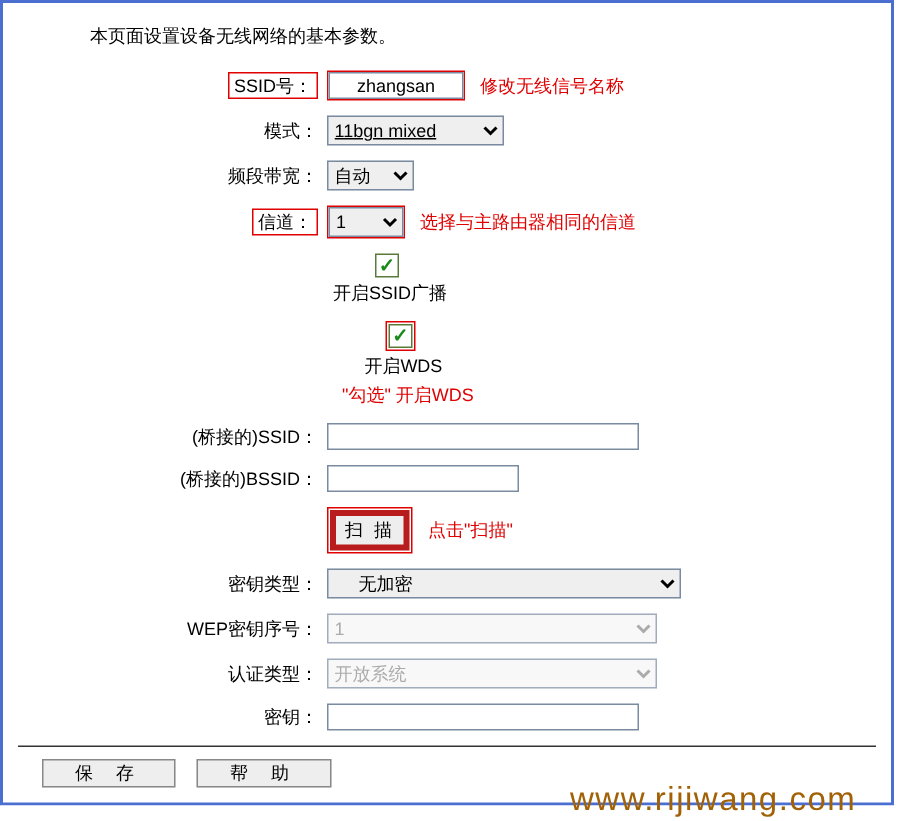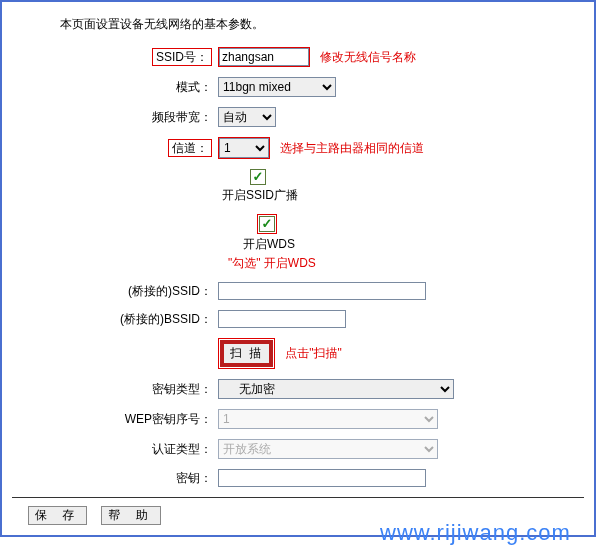--- a/index.html
+++ b/index.html
@@ -67,7 +67,7 @@
     border: 1px solid #7a8aa0;
     height: 20px;
   }
-  .w-ssid { width: 90px; }
+  .w-ssid { width: 90px; text-align: center; }
   .w-mode { width: 118px; }
   .w-band { width: 58px; }
   .w-chan { width: 50px; }

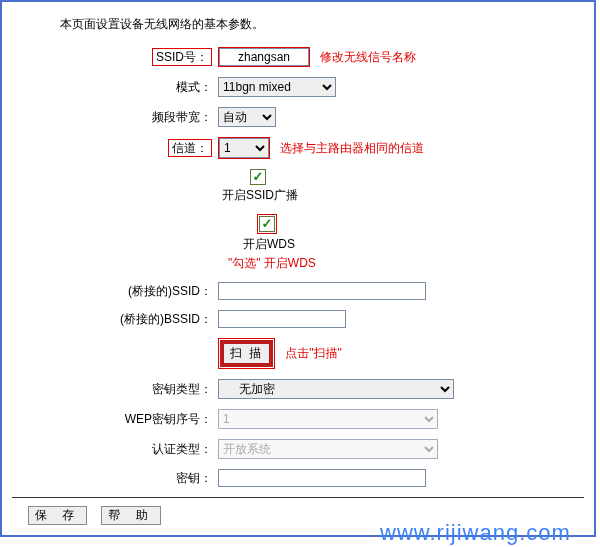--- a/index.html
+++ b/index.html
@@ -68,7 +68,7 @@
     height: 20px;
   }
   .w-ssid { width: 90px; text-align: center; }
-  .w-mode { width: 118px; }
+  .w-mode { width: 118px; text-decoration: underline; }
   .w-band { width: 58px; }
   .w-chan { width: 50px; }
   .w-bridge-ssid { width: 208px; }

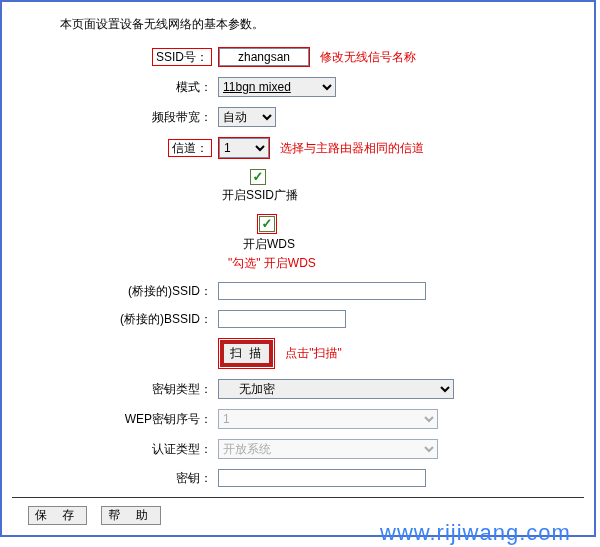--- a/index.html
+++ b/index.html
@@ -122,7 +122,7 @@
   .btn {
     font-family: inherit;
     font-size: 12px;
-    padding: 0px 6px;
+    padding: 0px 21px;
     border: 1px solid #888;
     background: #eee;
     letter-spacing: 6px;

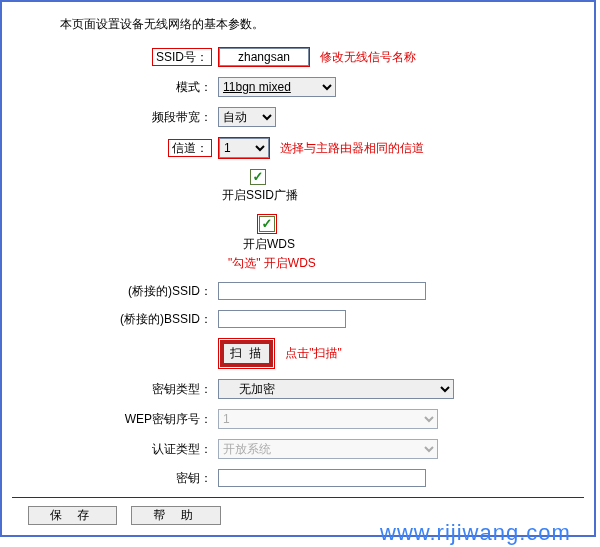--- a/index.html
+++ b/index.html
@@ -131,7 +131,7 @@
     position: absolute;
     top: 520px;
     left: 380px;
-    color: #3b82f6;
+    color: #a16207;
     font-family: Arial, sans-serif;
     font-size: 22px;
     letter-spacing: 1px;

